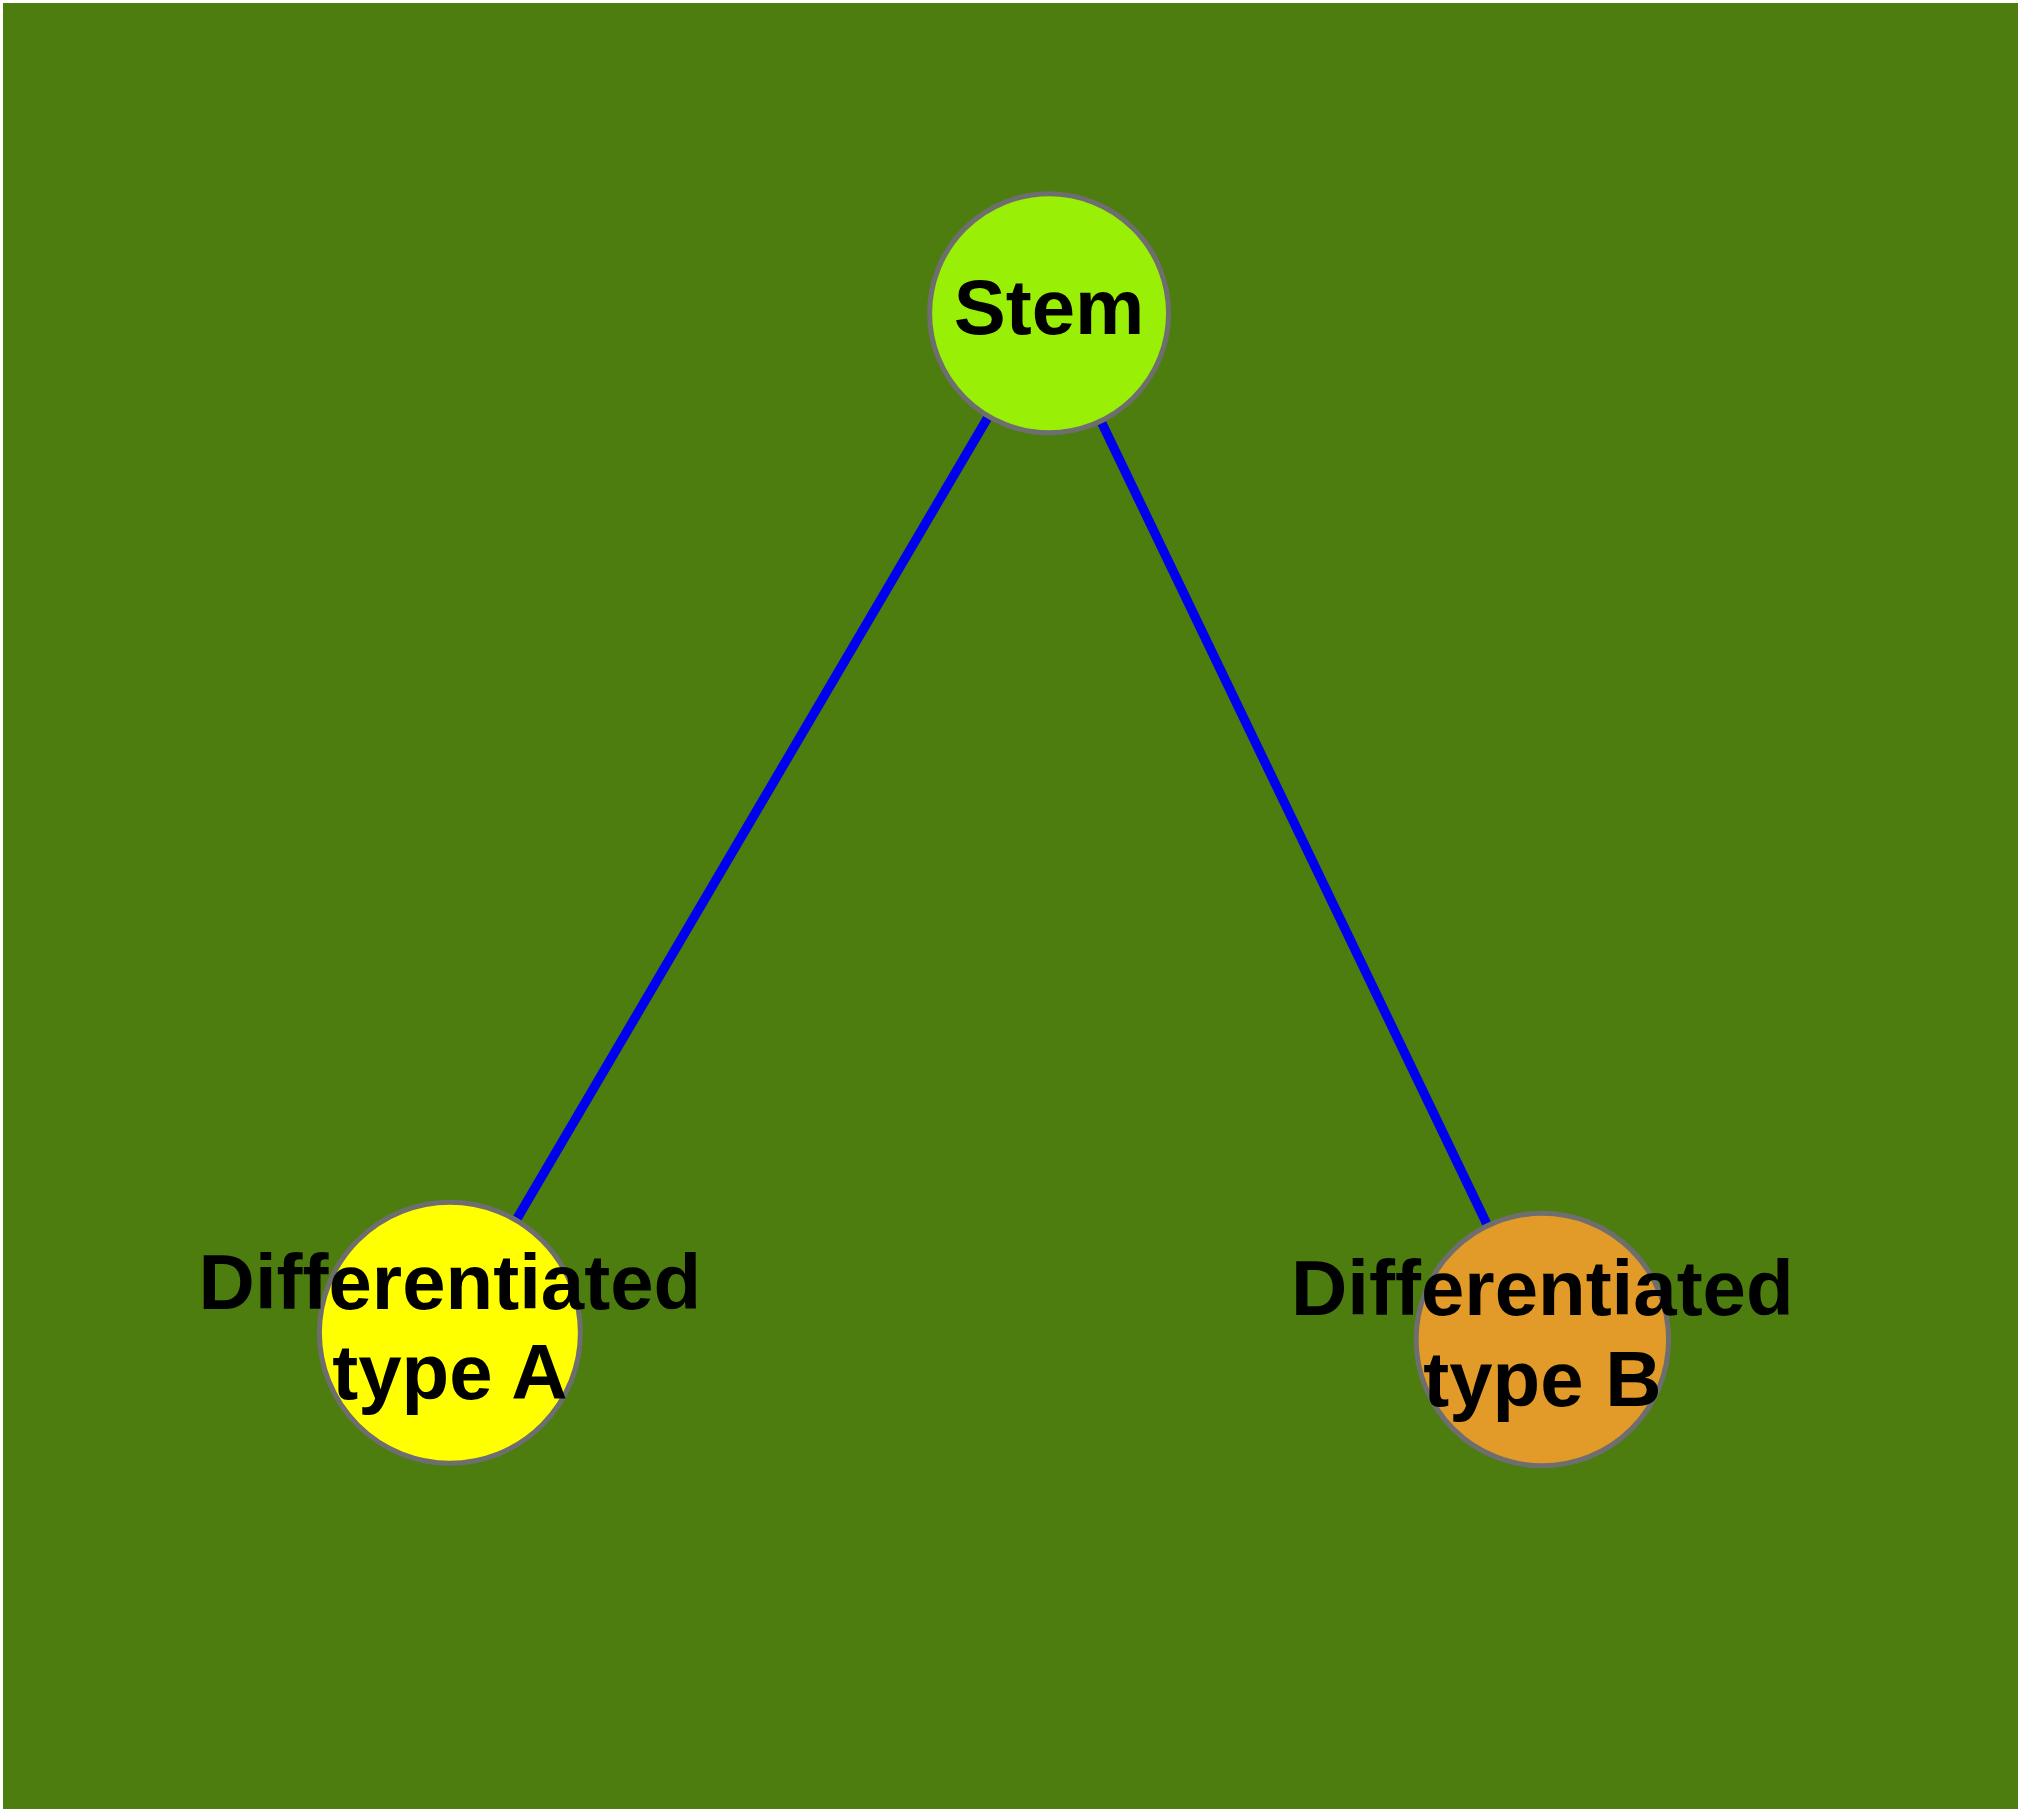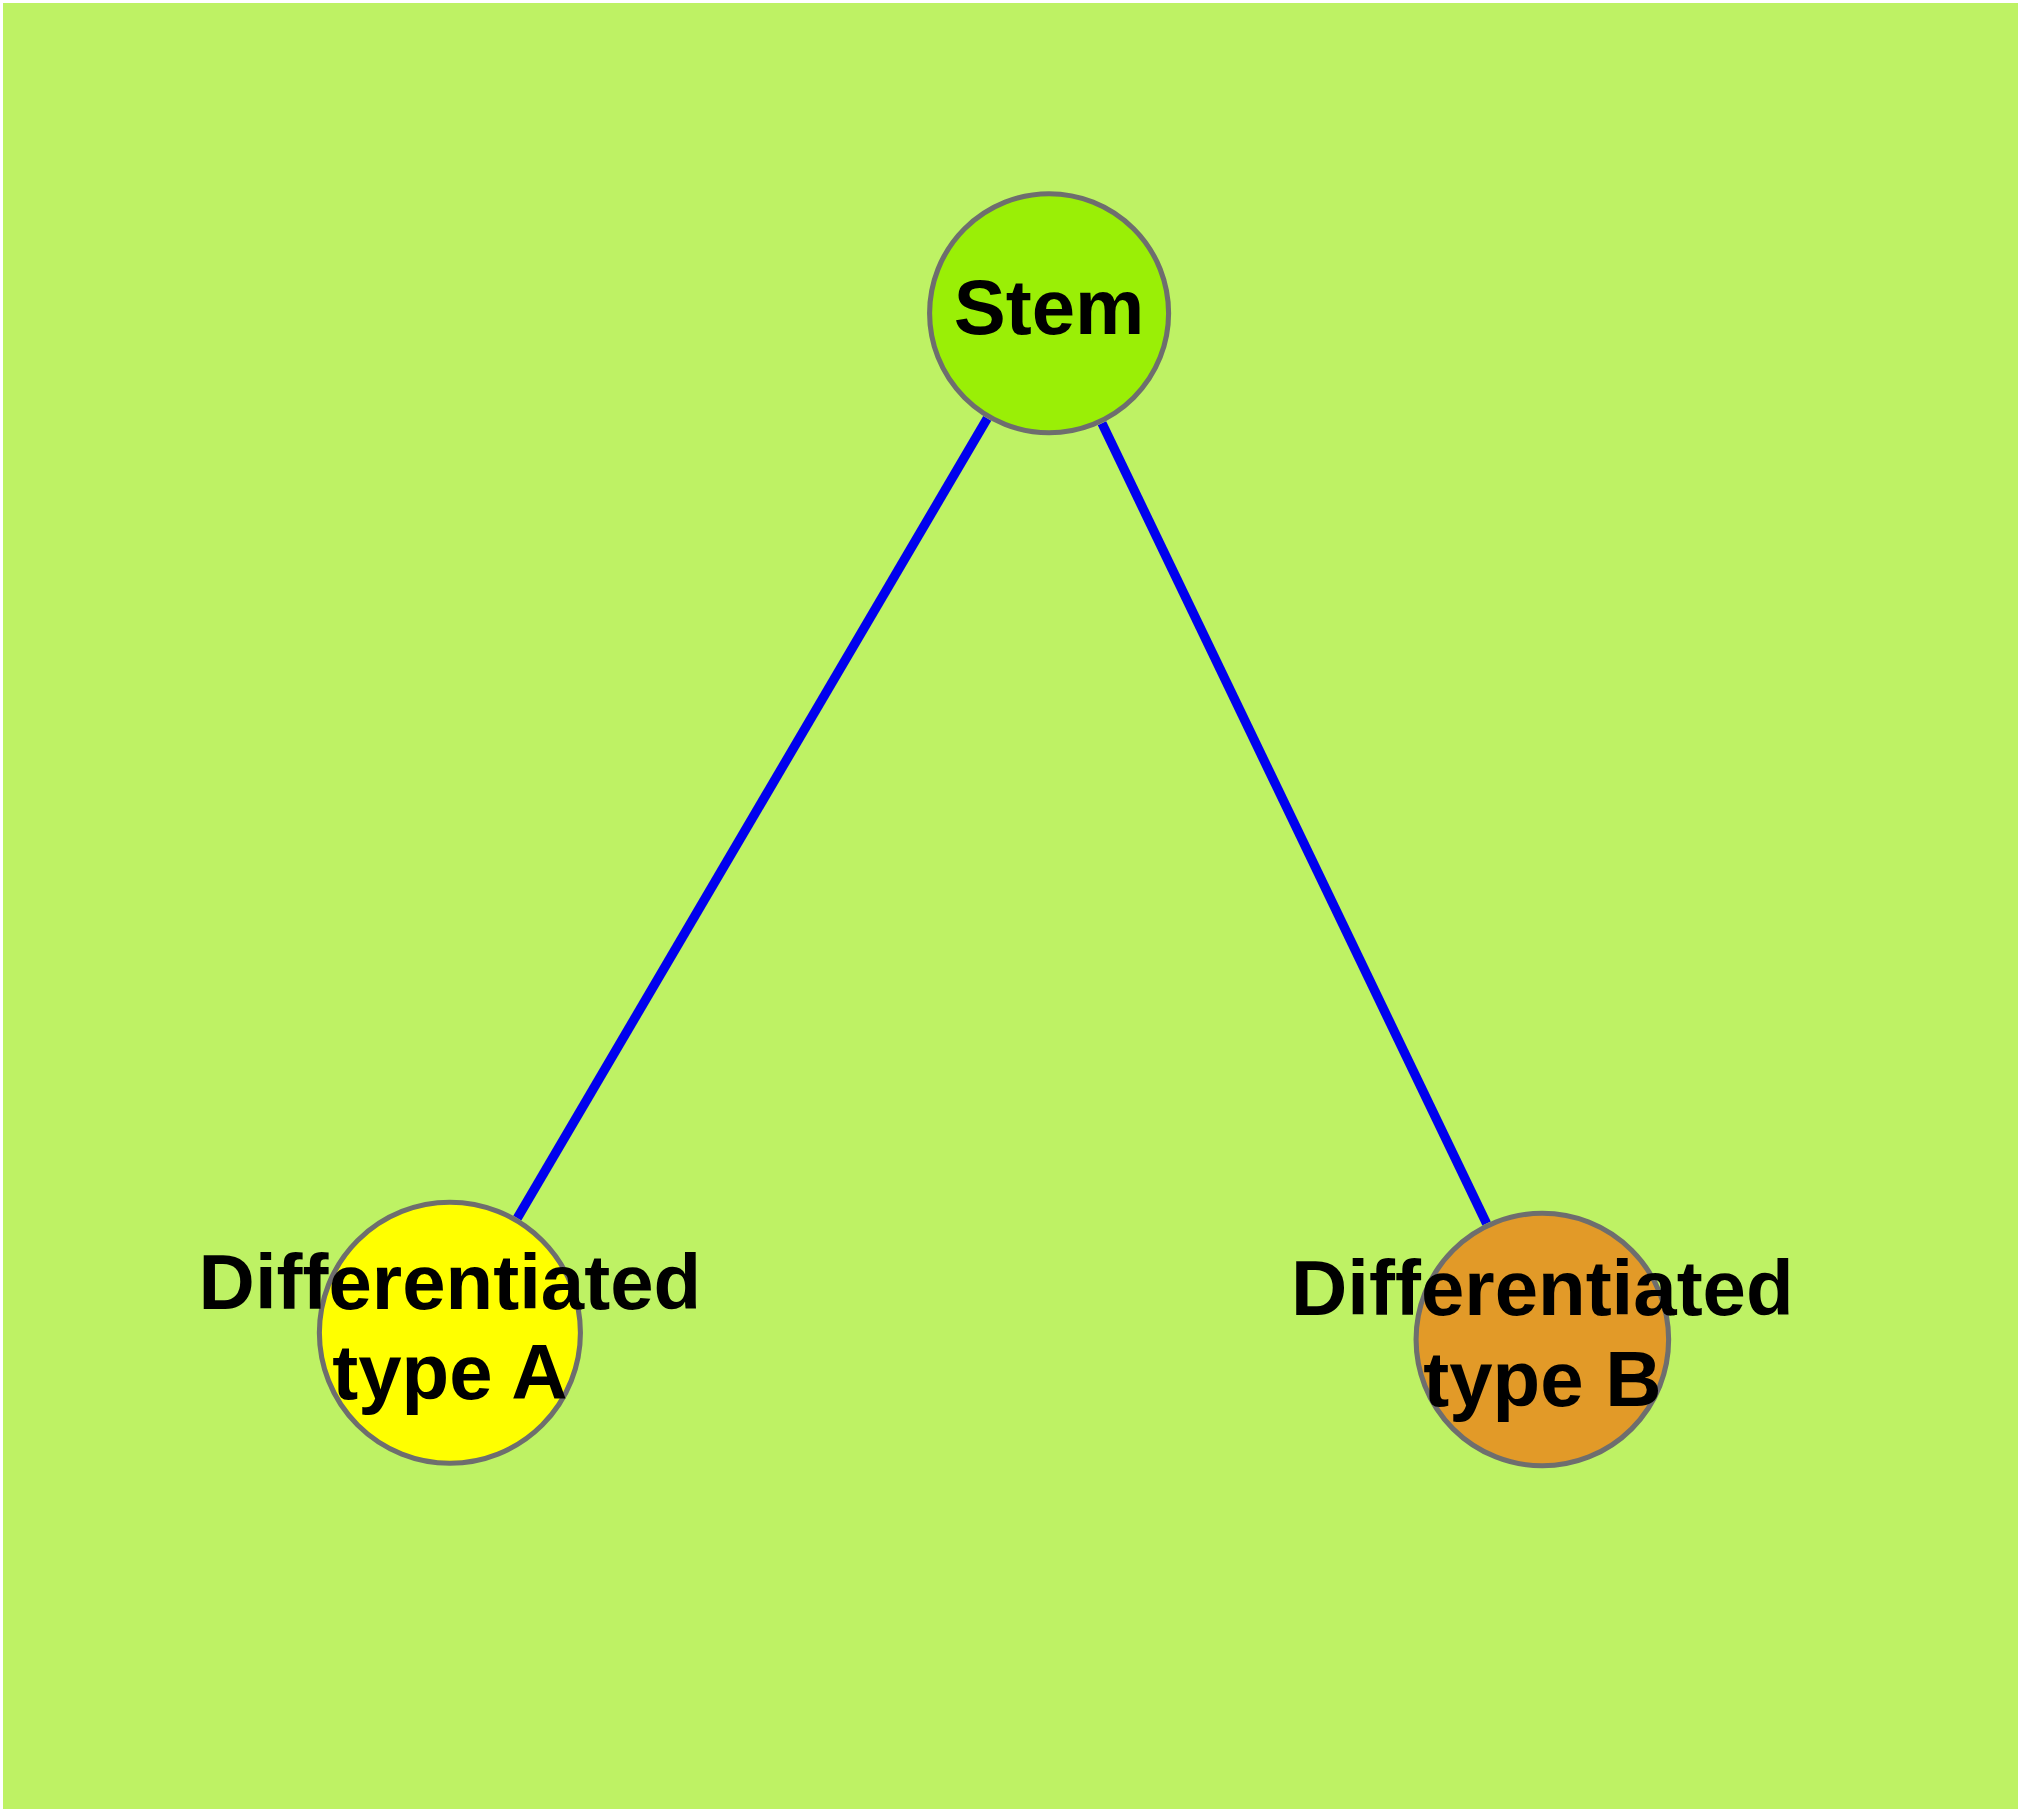--- a/index.html
+++ b/index.html
@@ -47,7 +47,7 @@
 </head>
 <body>
 
-<div id="diagram-canvas" style="background: #bef264;">
+<div id="diagram-canvas" style="background: #4d7c0f;">
   <svg id="graph-svg" viewBox="0 0 2384 2138">
 
     <g>

